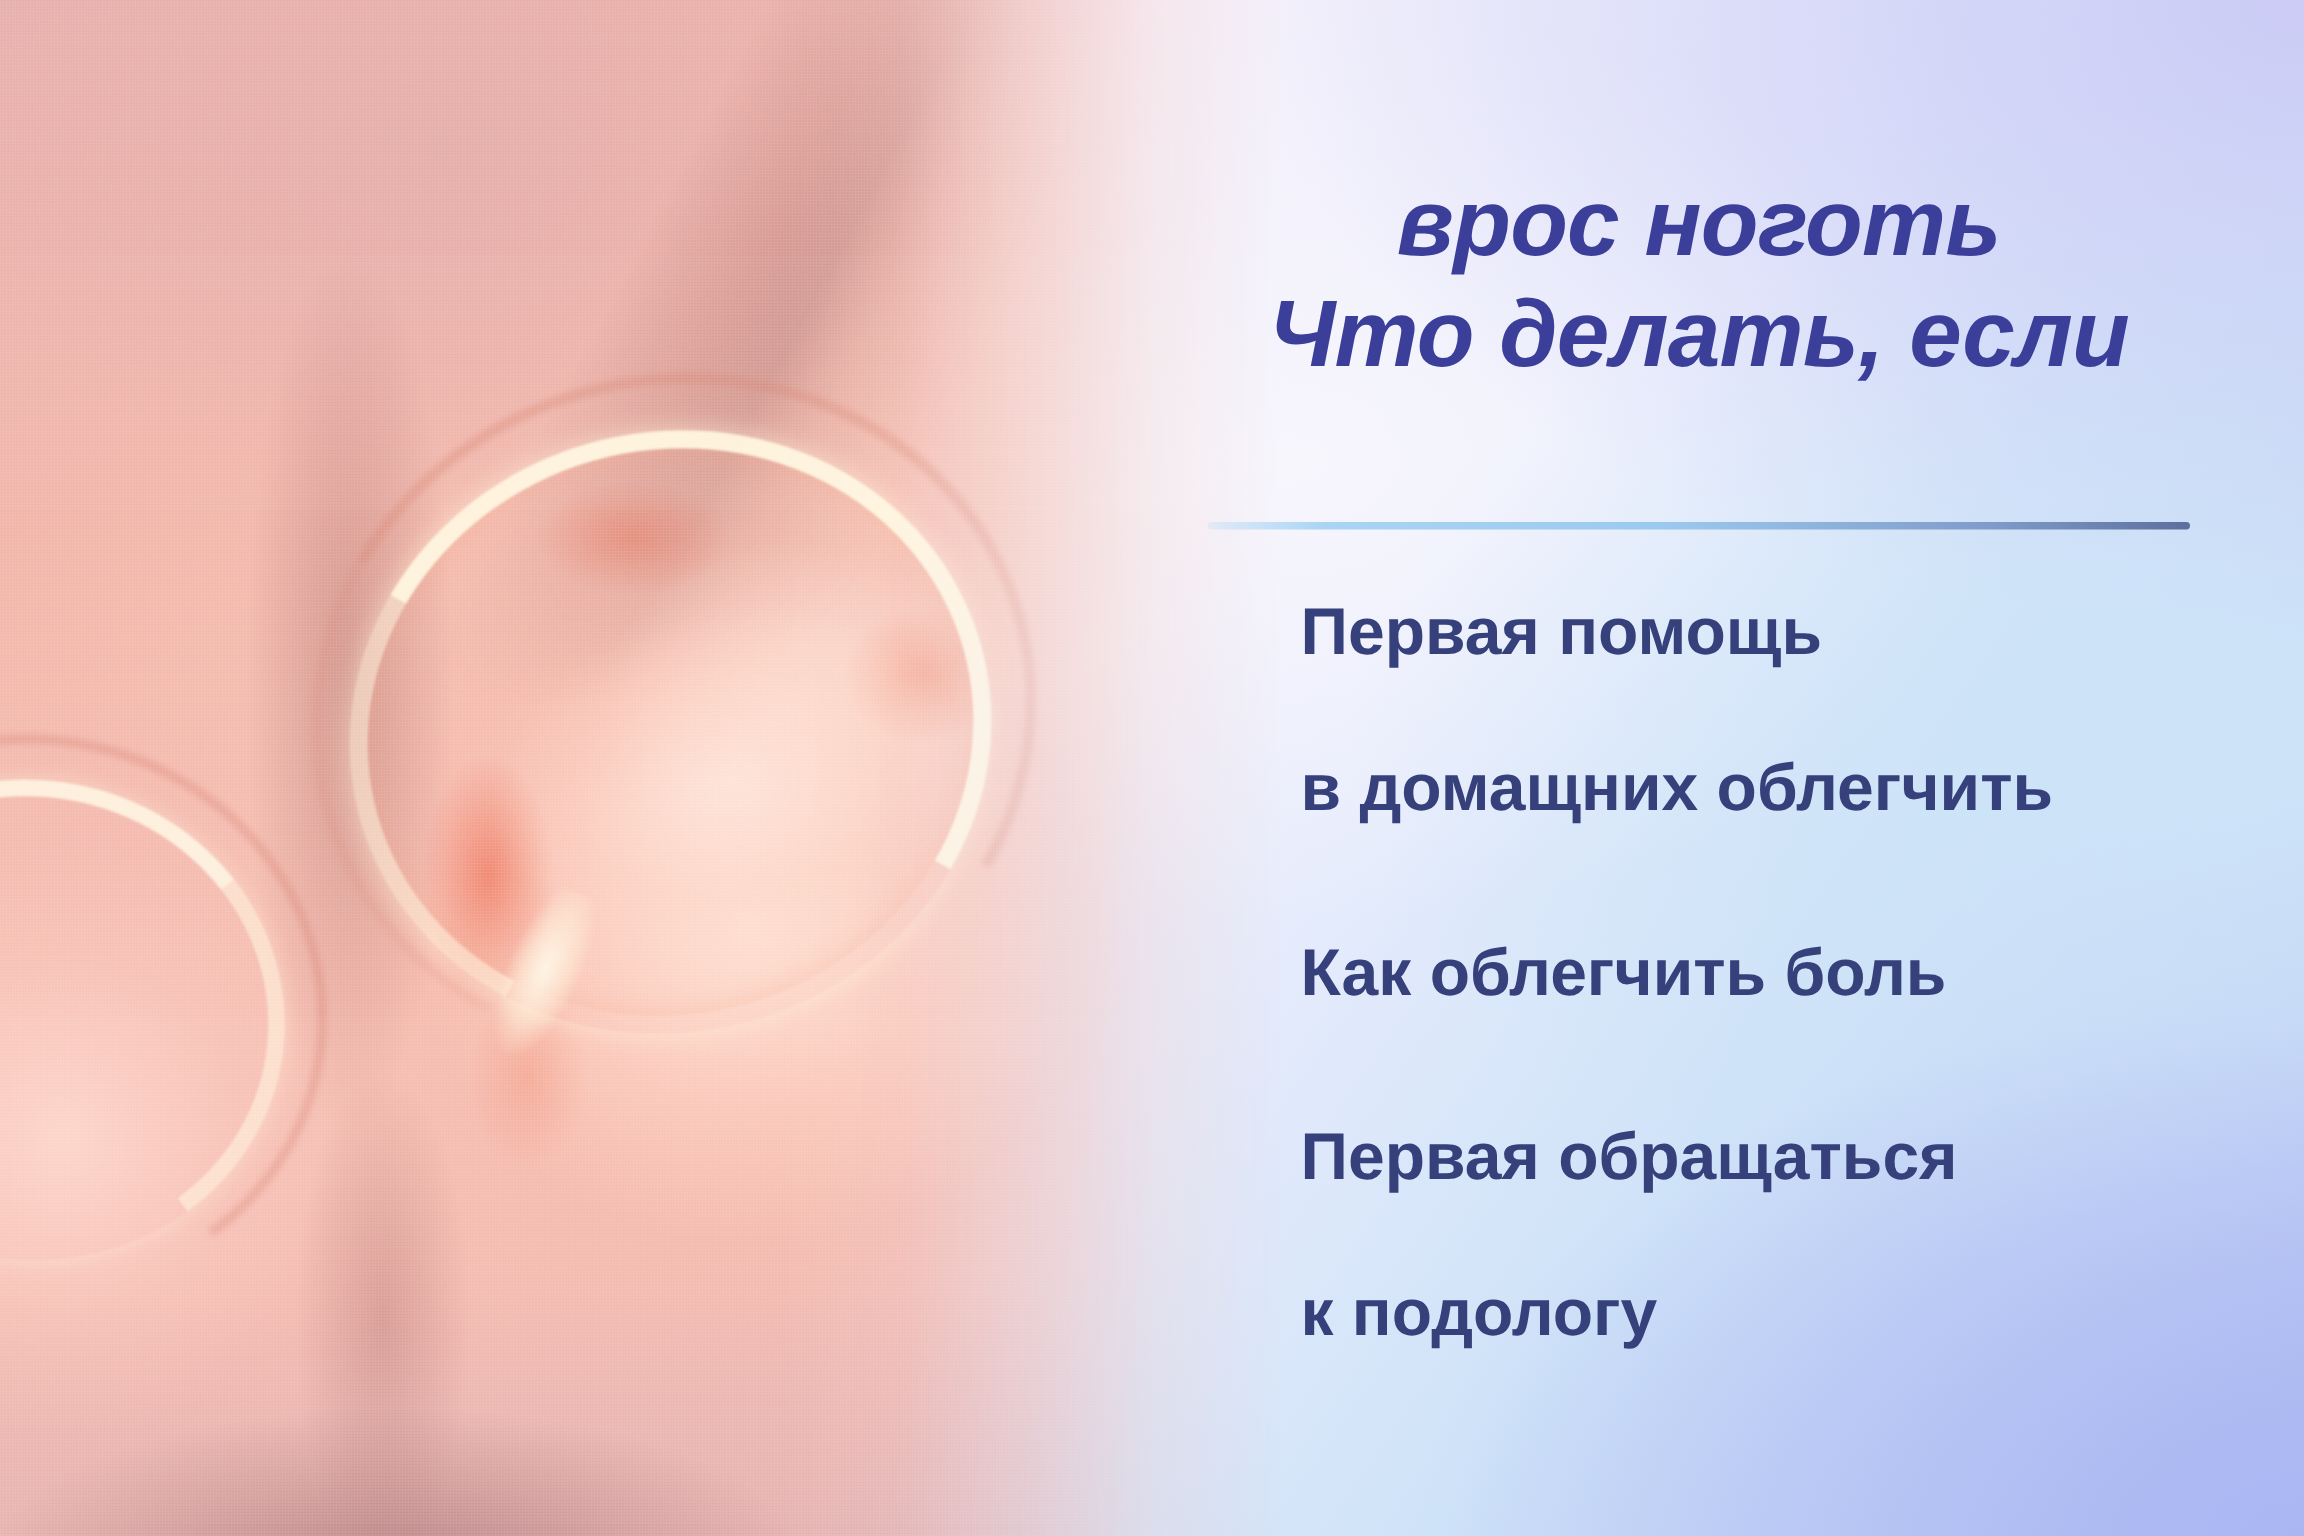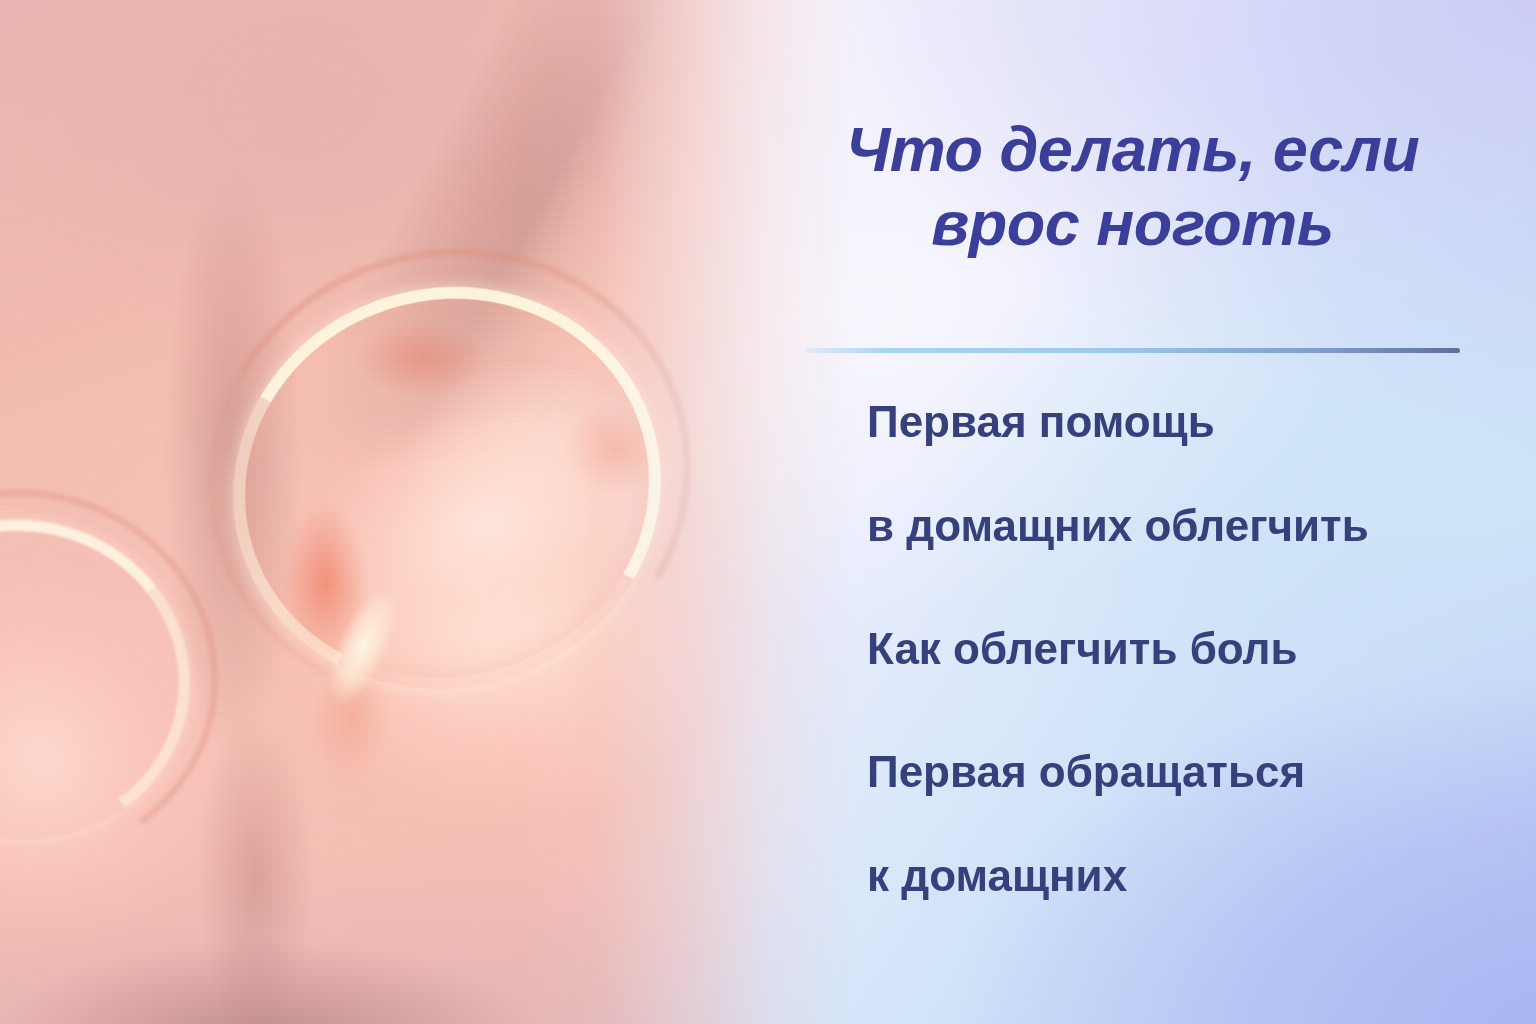--- a/index.html
+++ b/index.html
@@ -239,8 +239,8 @@
   <div id="content">
 
     <h1 id="title">
+      <span class="tline">врос ноготь</span>
       <span class="tline">Что делать, если</span>
-      <span class="tline">врос ноготь</span>
     </h1>
 
     <div id="divider"></div>

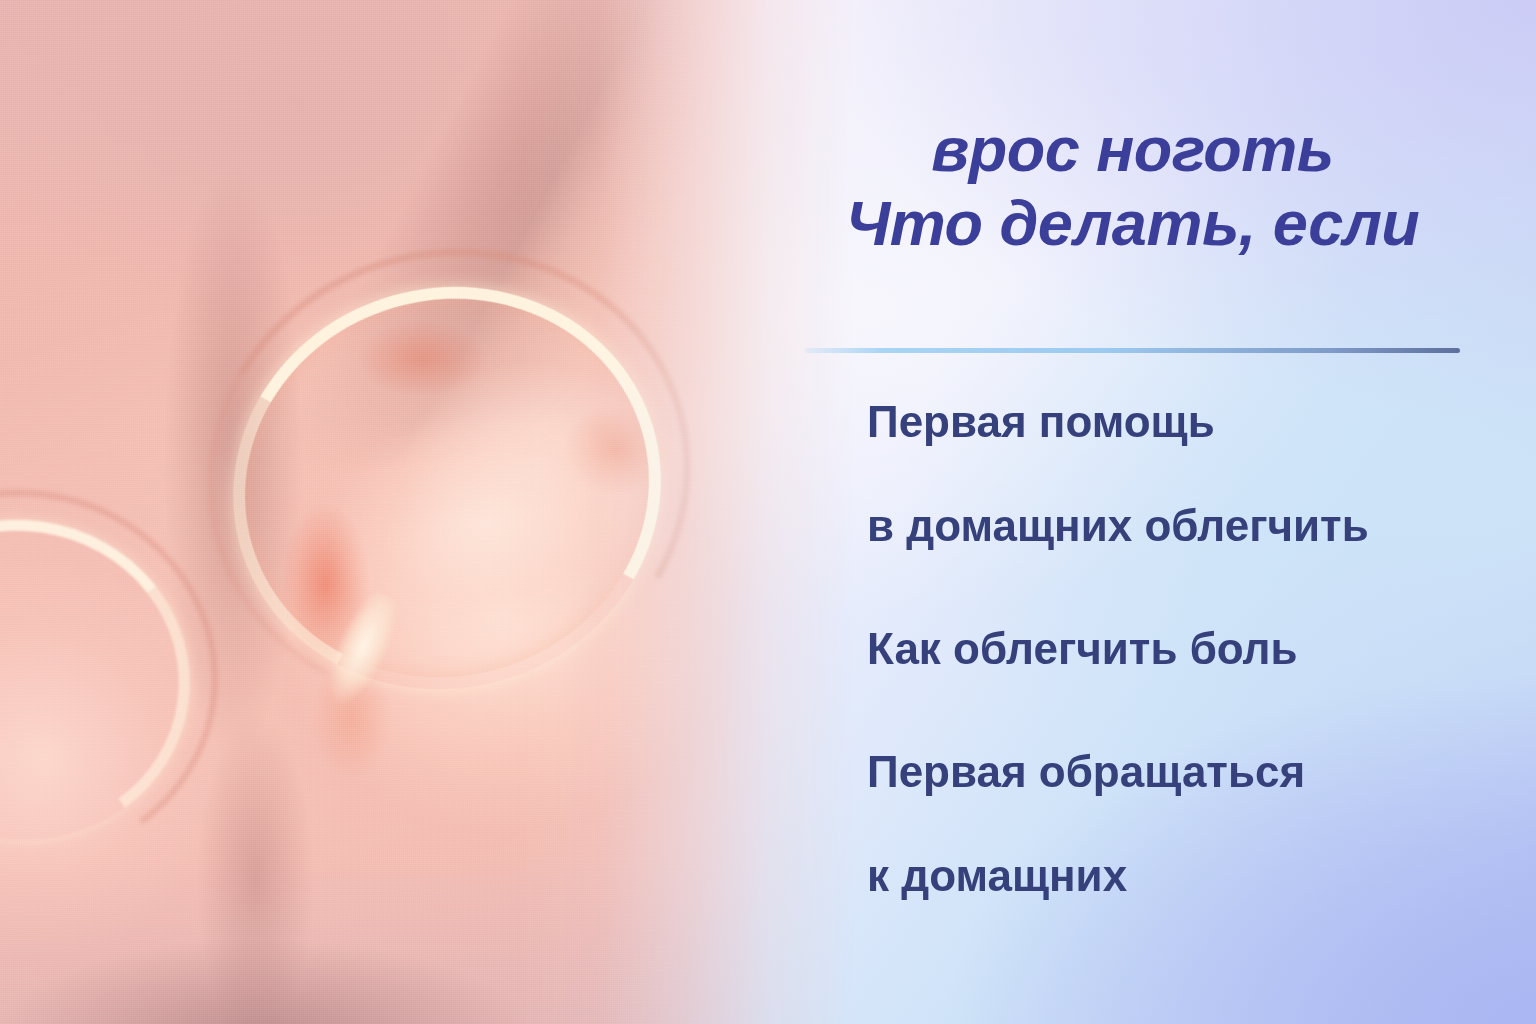--- a/index.html
+++ b/index.html
@@ -264,7 +264,7 @@
       <div>
         <span class="bline">Первая обращаться</span>
         <div class="b-gap-sm"></div>
-        <span class="bline">к домащних</span>
+        <span class="bline">к подологу</span>
       </div>
 
     </div>

